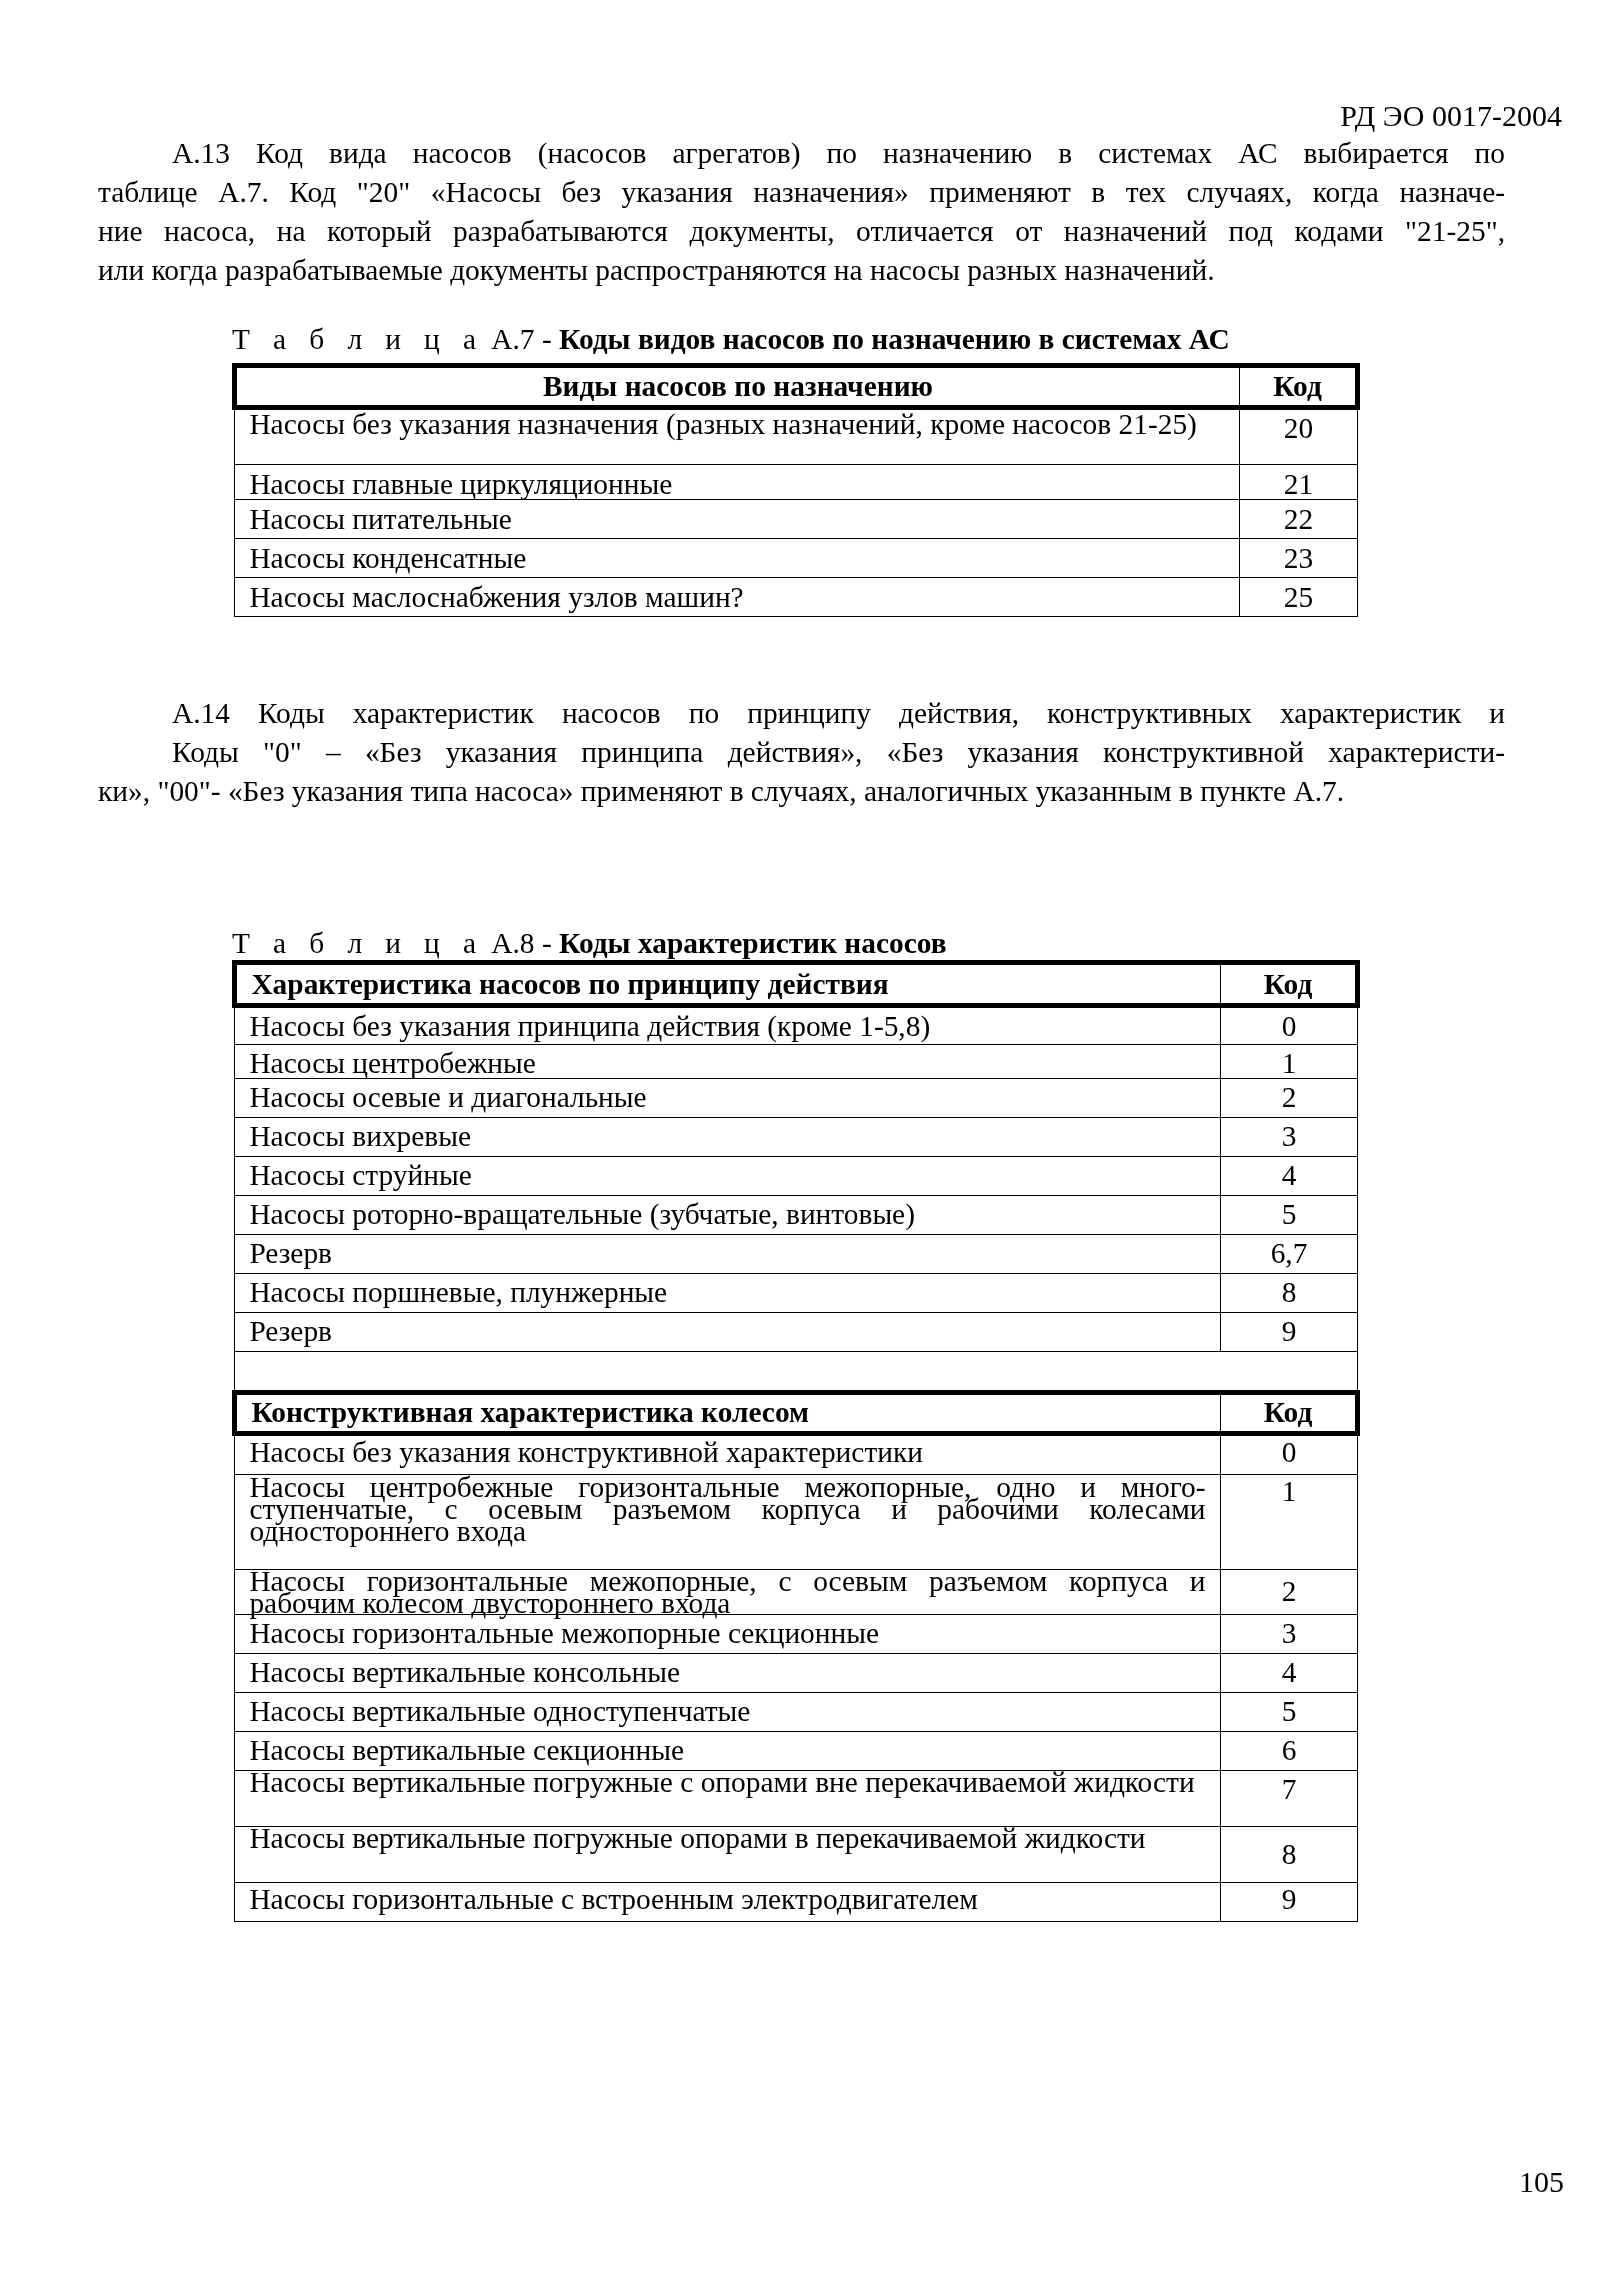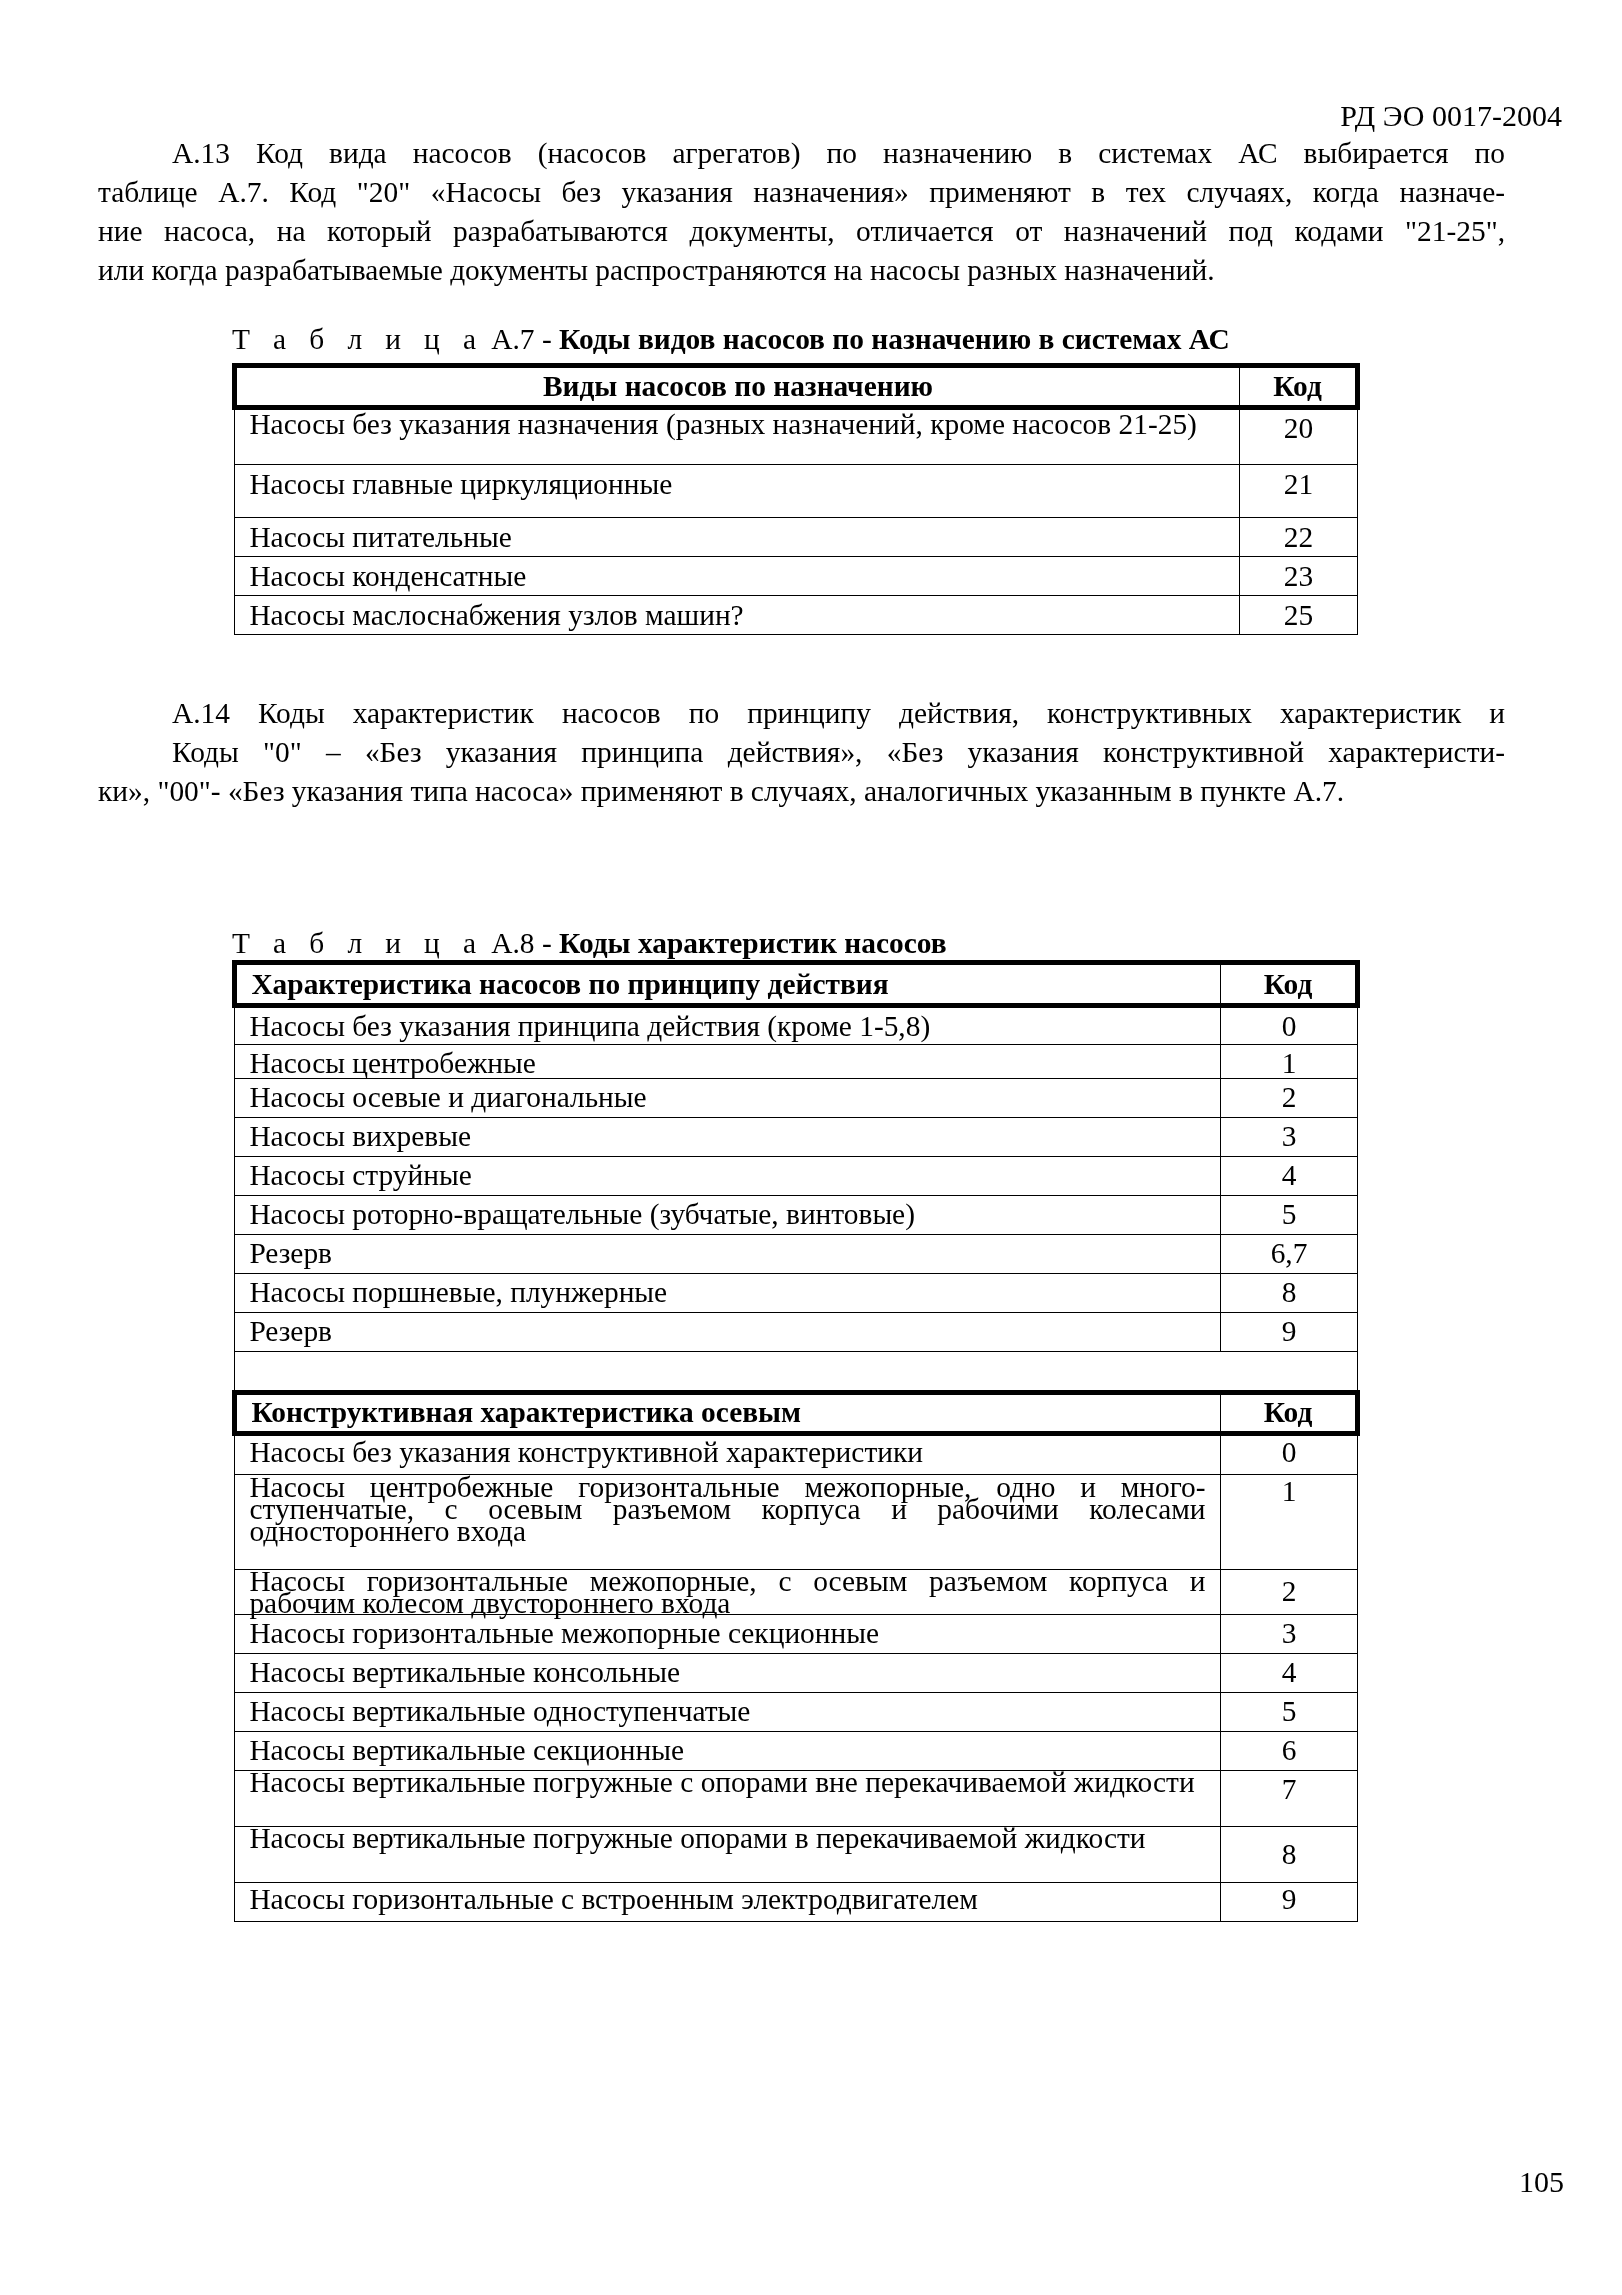--- a/index.html
+++ b/index.html
@@ -56,7 +56,7 @@
     <td style="line-height:22px; padding-top:2.6px;">Насосы без указания назначения (разных назначений, кроме насосов 21-25)</td>
     <td class="code" style="padding-top:3.9px;">20</td>
   </tr>
-  <tr style="height:53px;">
+  <tr style="height:35px;">
     <td style="padding-top:5.2px;">Насосы главные циркуляционные</td>
     <td class="code" style="padding-top:5.2px;">21</td>
   </tr>

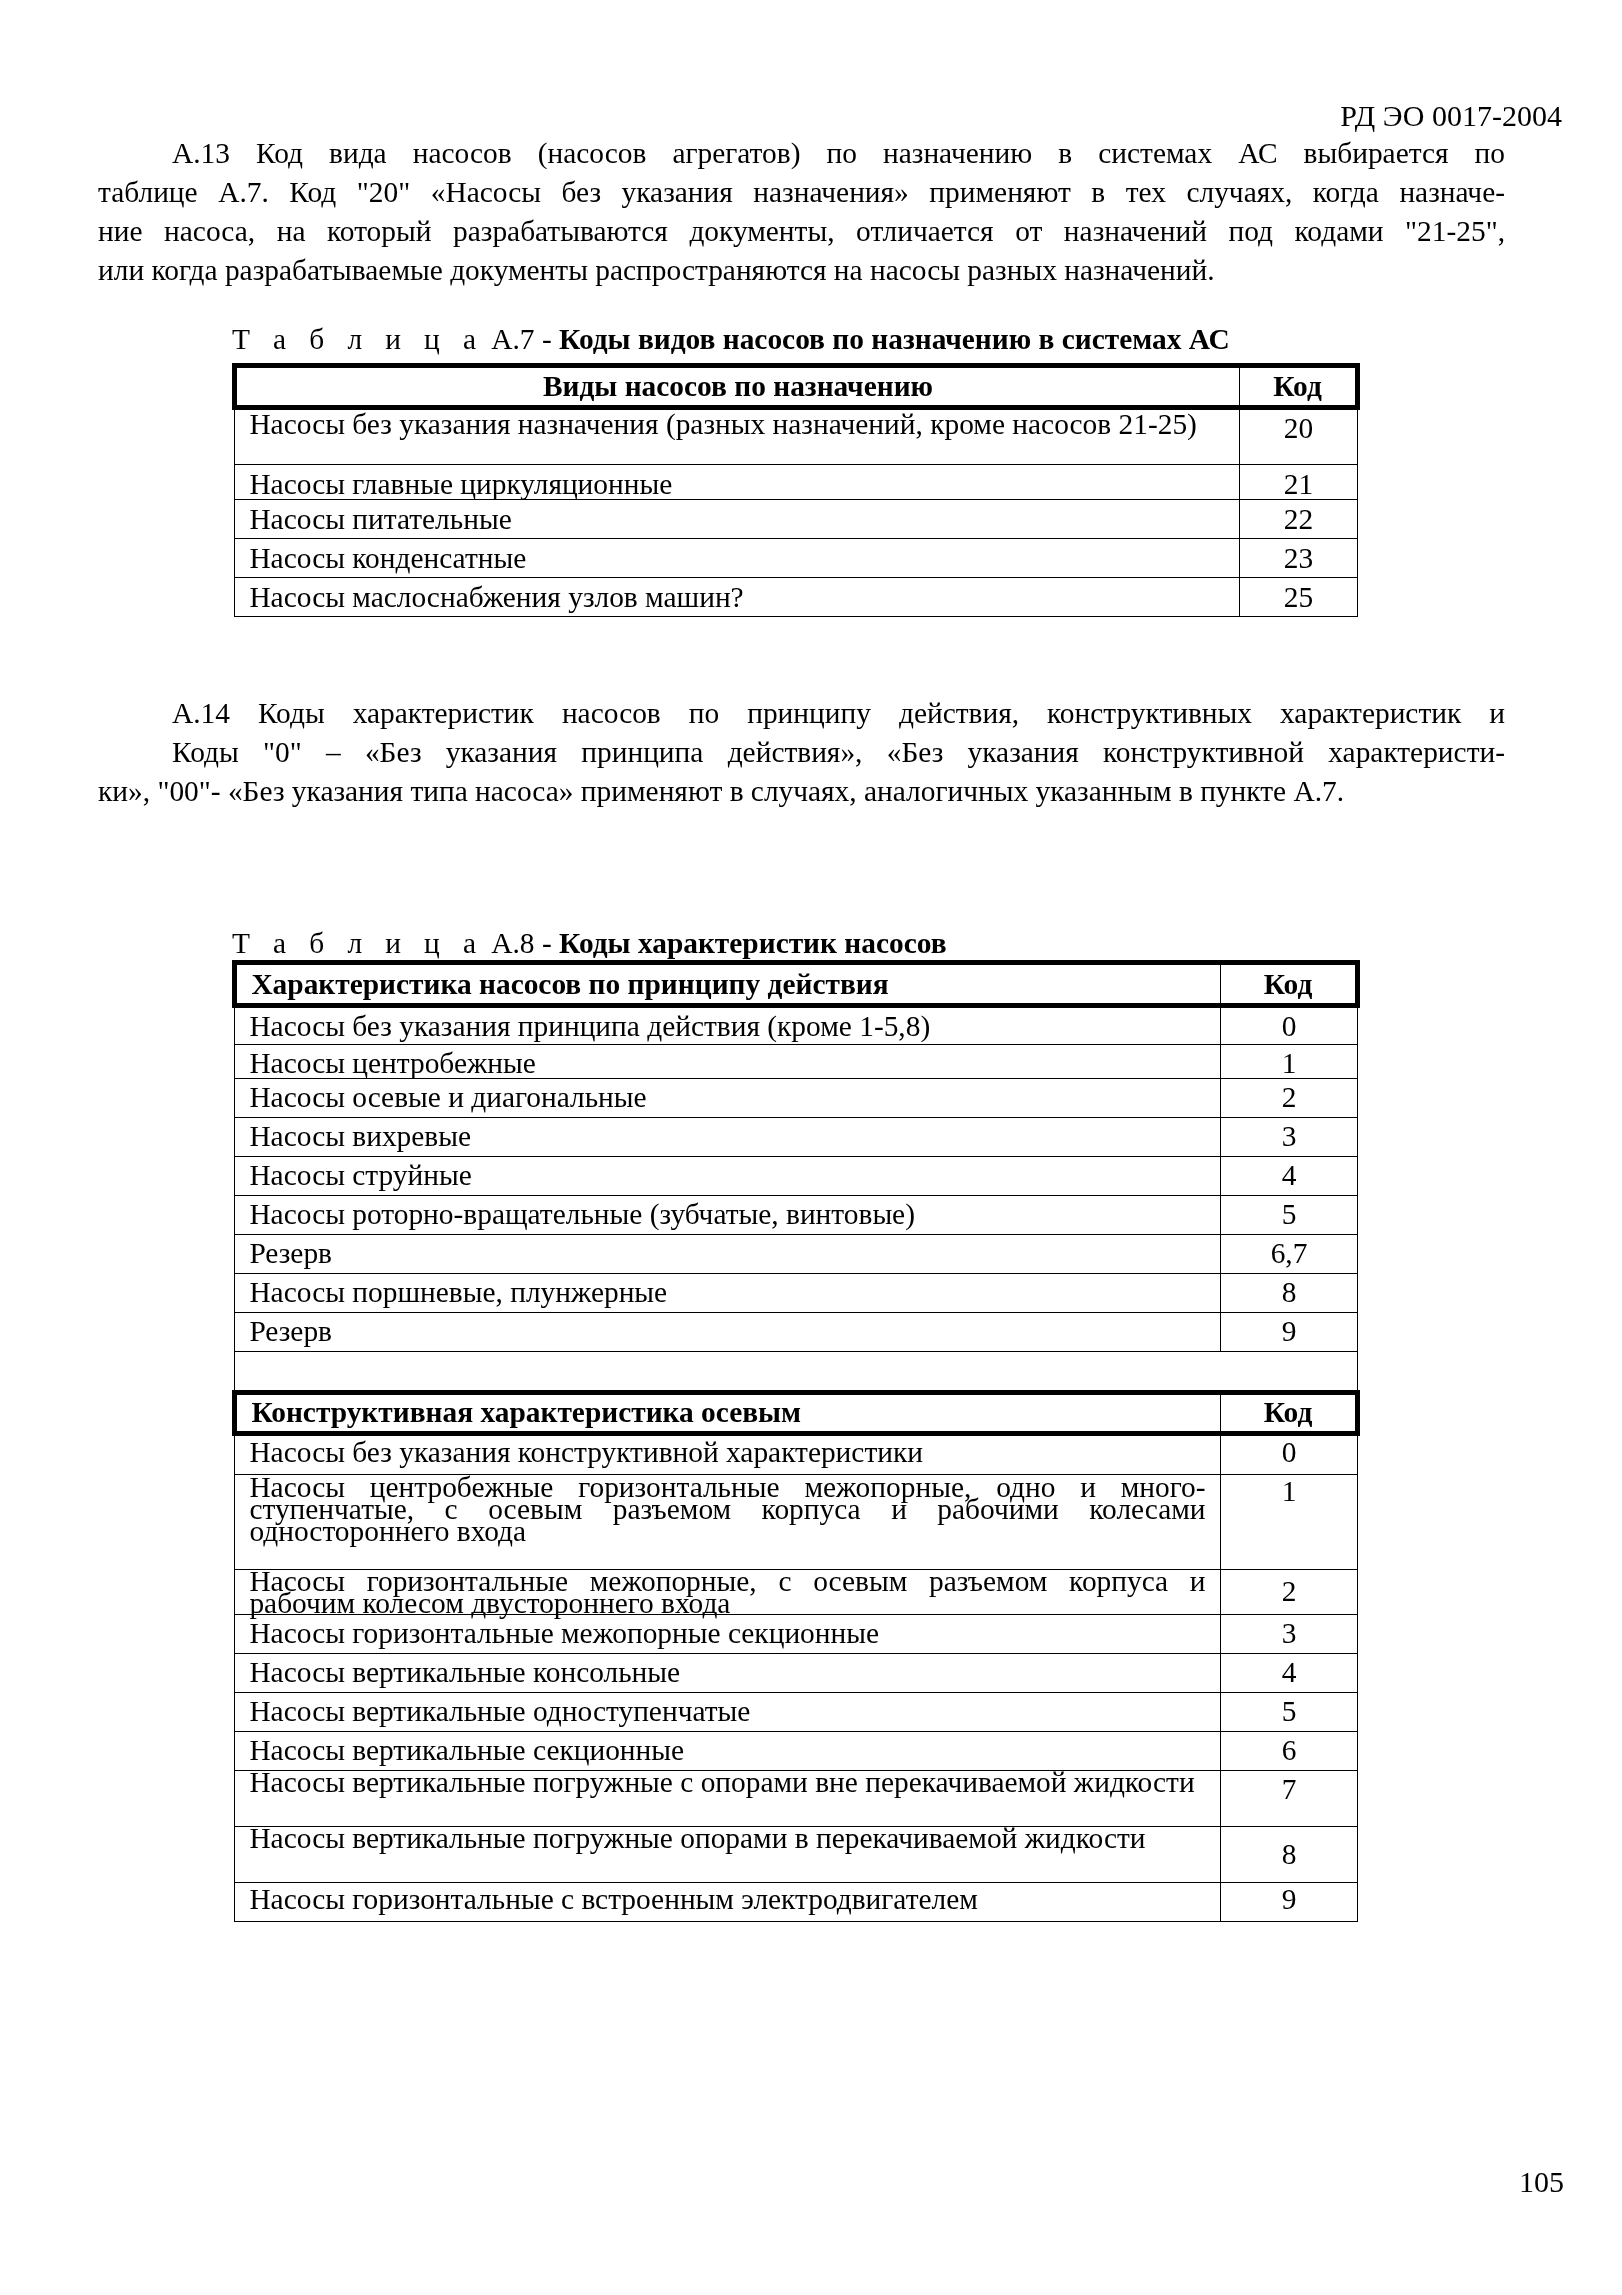--- a/index.html
+++ b/index.html
@@ -137,7 +137,7 @@
         <td colspan="2" style="border-bottom:none;"></td>
       </tr>
   <tr class="hdr" style="height:41px;">
-    <td>Конструктивная характеристика осевым</td>
+    <td>Конструктивная характеристика колесом</td>
     <td class="center">Код</td>
   </tr>
   <tr style="height:41px;">

